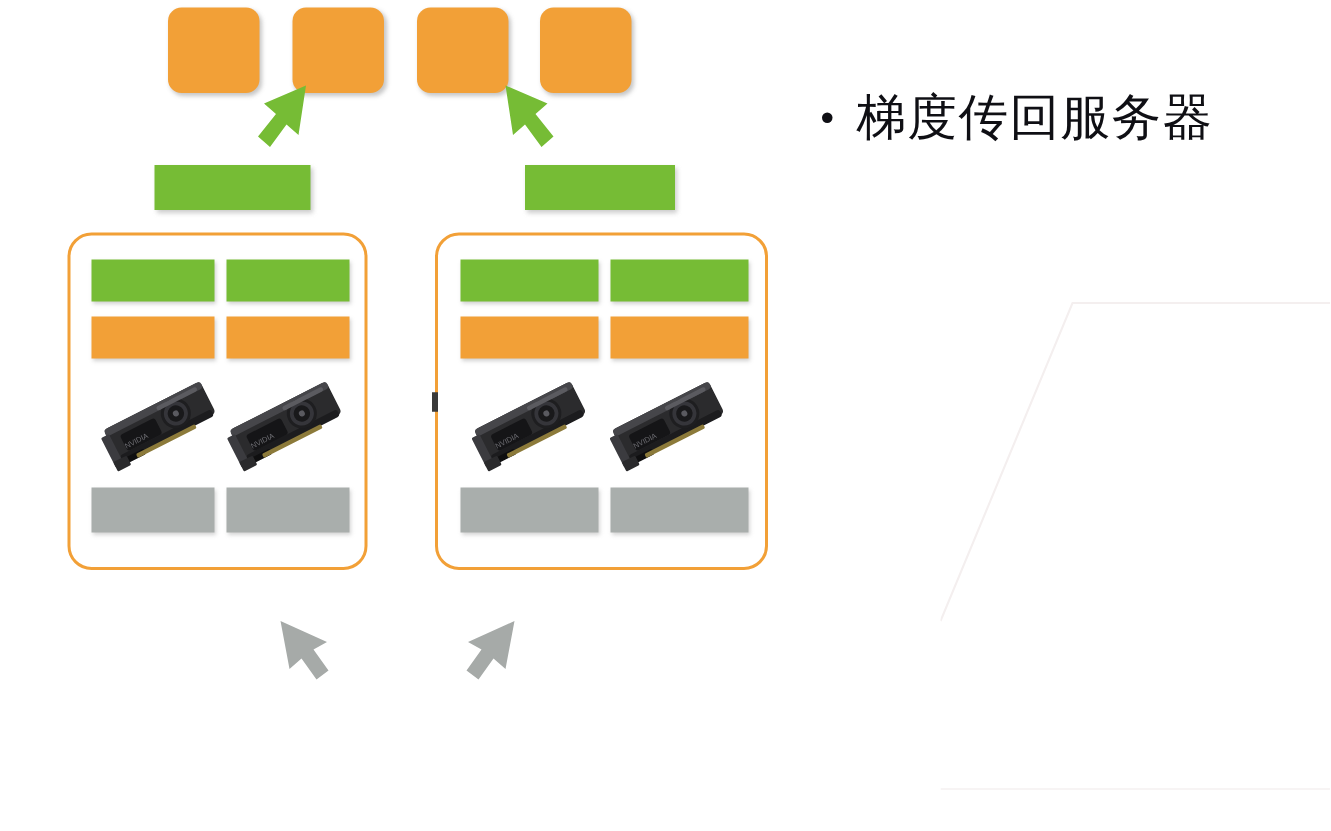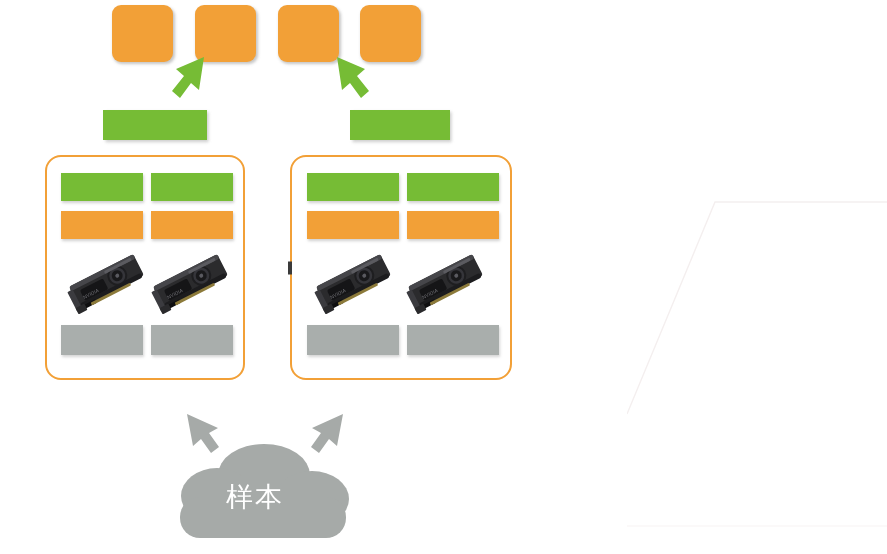--- a/index.html
+++ b/index.html
@@ -277,6 +277,10 @@
     <span class="cloud-label" style="left:54px; top:36px;">样本</span>
   </div>
 
+  <div class="bullet-row" style="left:548px; top:56px;">
+    <span class="bullet-dot"></span>
+    <span class="bullet-text">梯度传回服务器</span>
+  </div>
 
 </div>
 

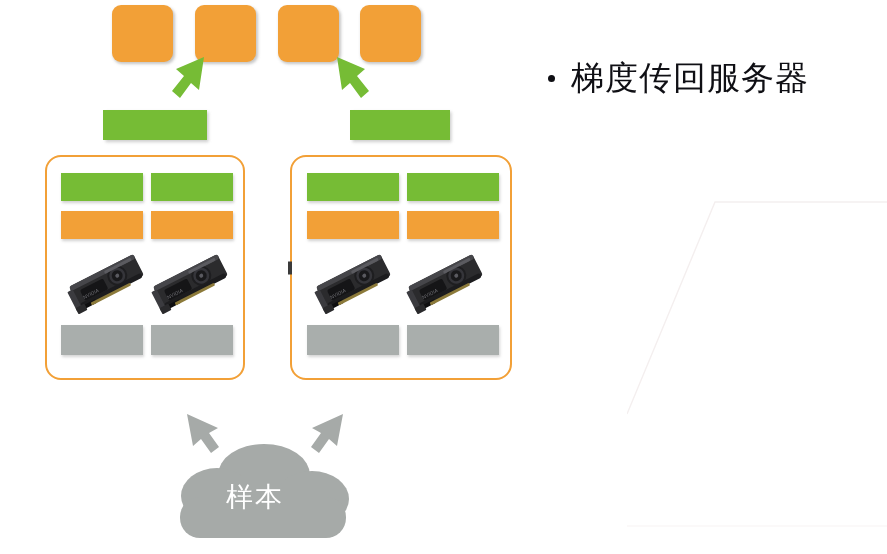--- a/index.html
+++ b/index.html
@@ -265,17 +265,6 @@
     </g>
   </svg>
 
-  <div class="cloud-wrap" style="left:172px; top:443px; width:182px; height:102px;">
-    <svg width="182" height="102" viewBox="0 0 182 102">
-      <g fill="#A6AAA8">
-        <ellipse cx="92" cy="32" rx="46" ry="31"></ellipse>
-        <ellipse cx="45" cy="53" rx="36" ry="28"></ellipse>
-        <ellipse cx="140" cy="56" rx="37" ry="28"></ellipse>
-        <rect x="8" y="54" width="166" height="41" rx="20"></rect>
-      </g>
-    </svg>
-    <span class="cloud-label" style="left:54px; top:36px;">样本</span>
-  </div>
 
   <div class="bullet-row" style="left:548px; top:56px;">
     <span class="bullet-dot"></span>

